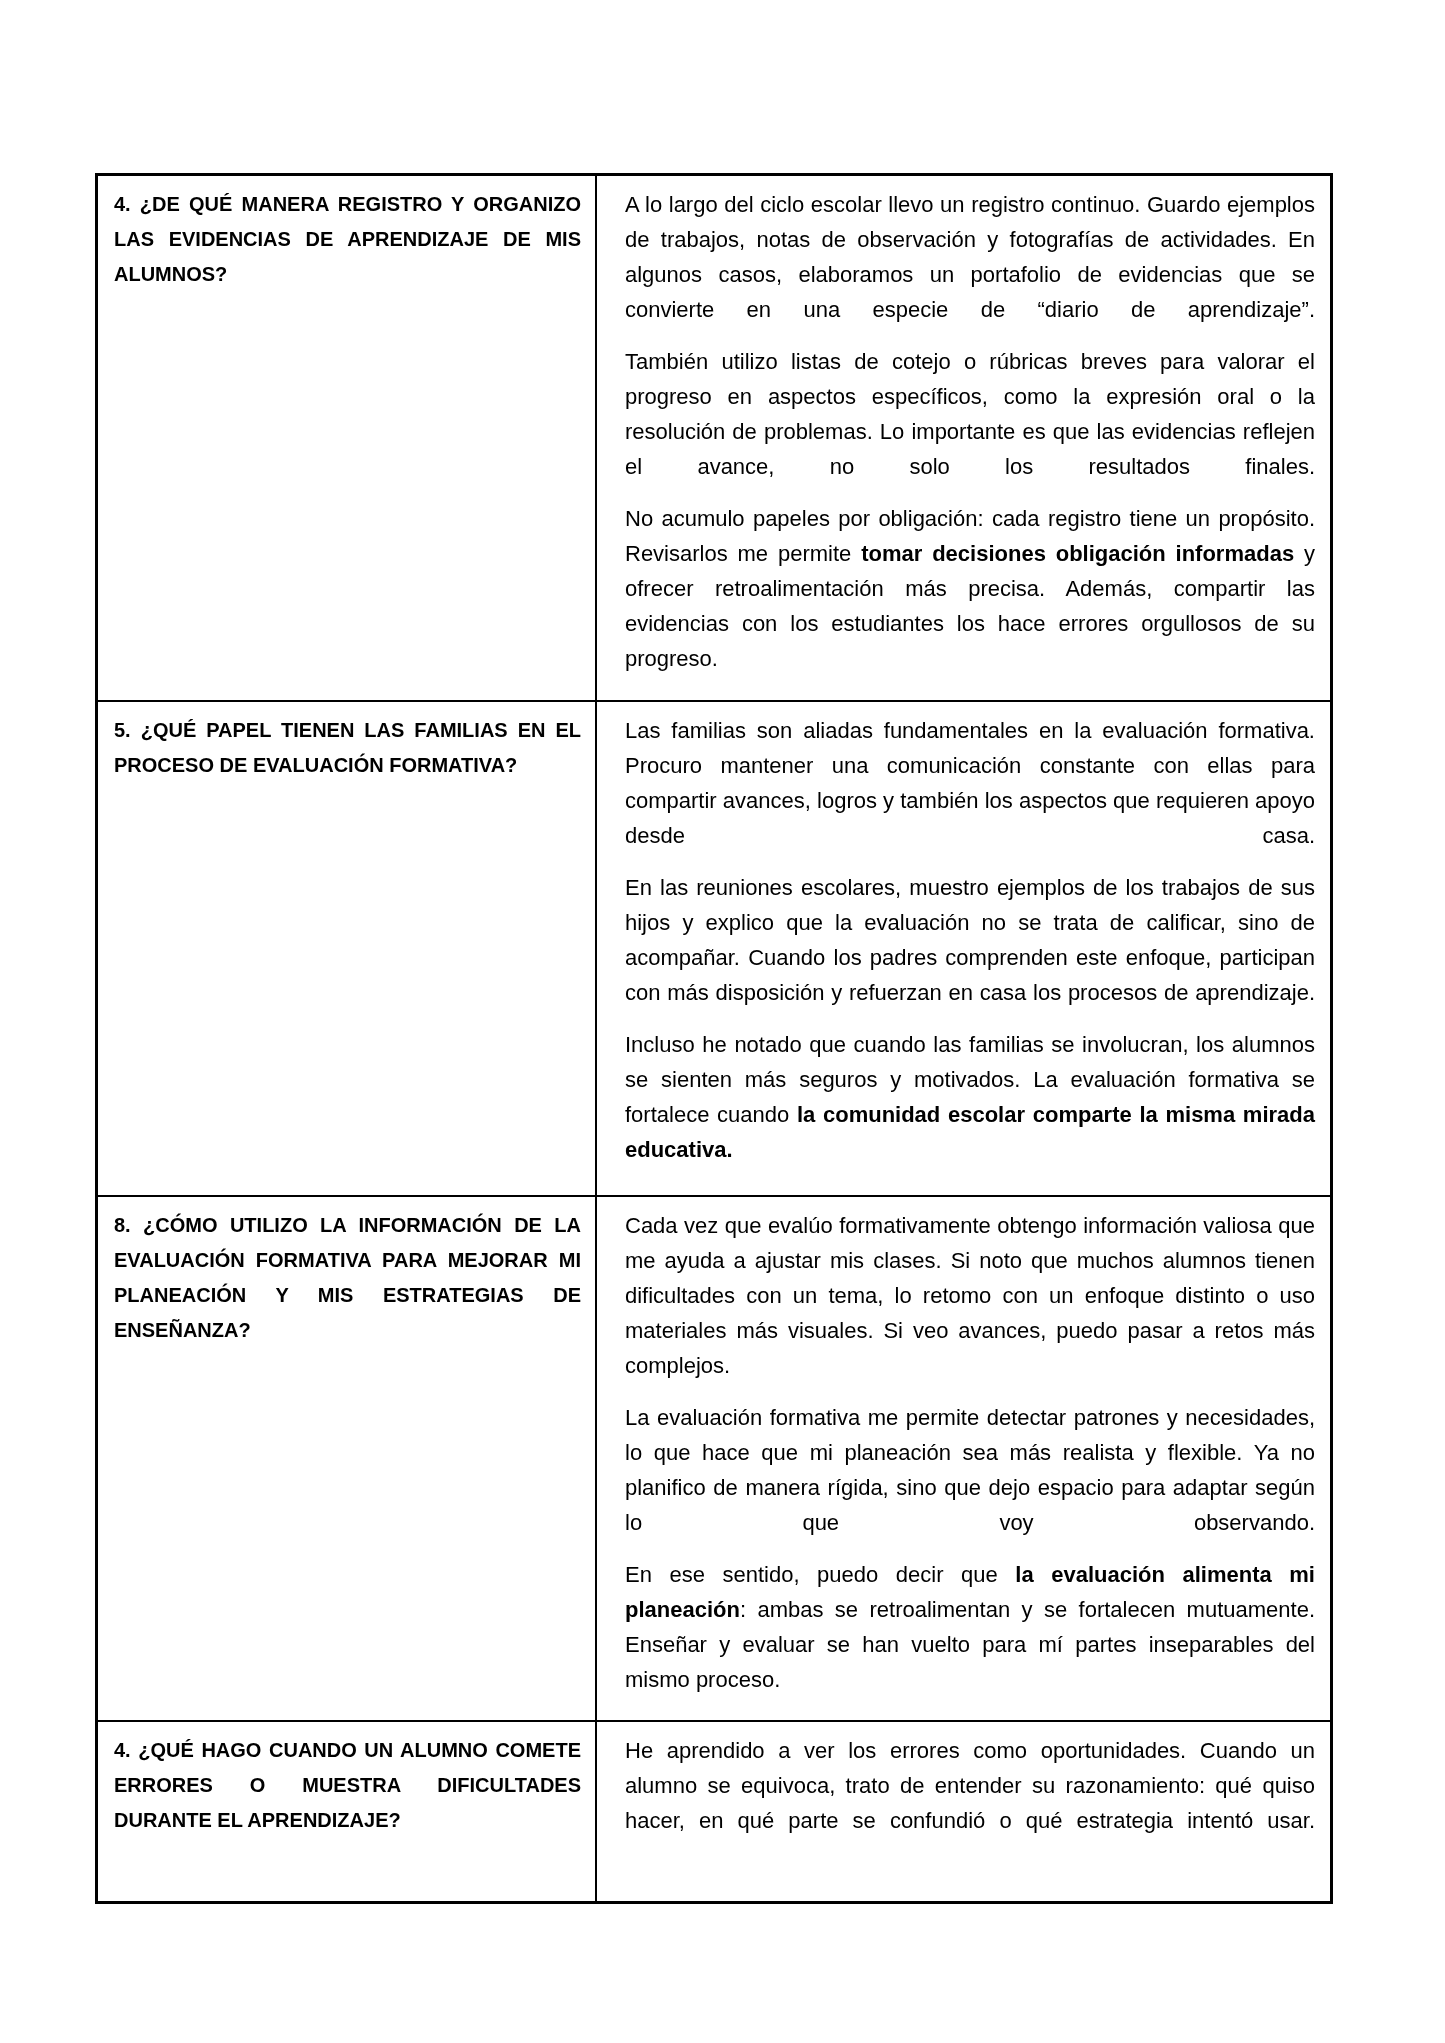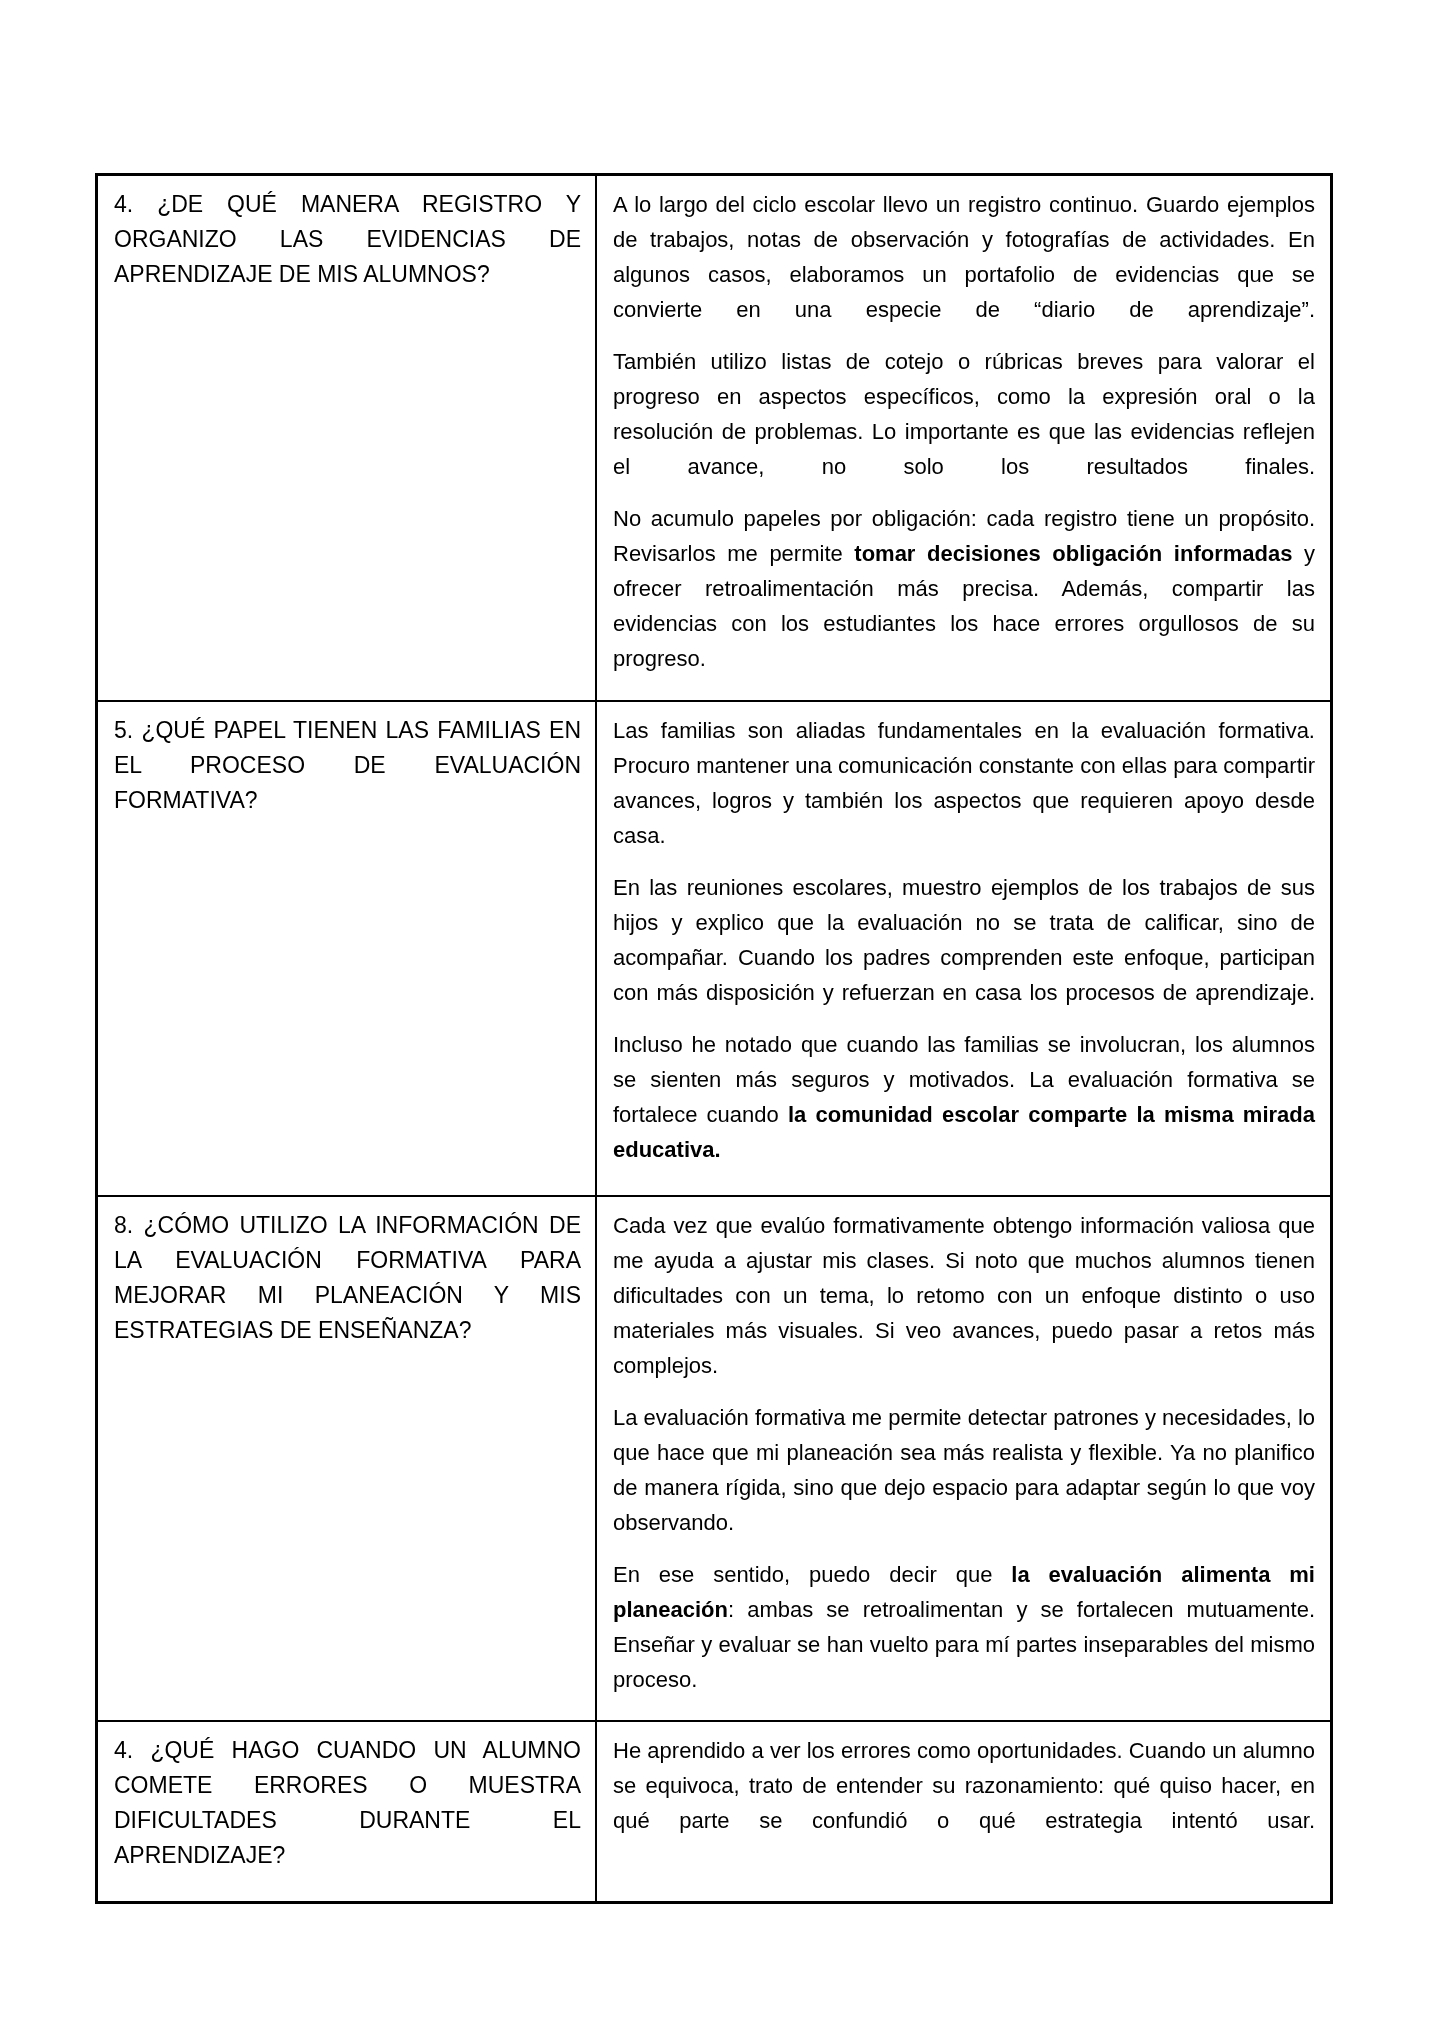--- a/index.html
+++ b/index.html
@@ -44,8 +44,8 @@
   td p:last-child { margin-bottom: 0; }
 
   .q-text {
-    font-weight: normal;
-    font-size: 23px;
+    font-weight: bold;
+    font-size: 20px;
     line-height: 35px;
   }
   .jlast { text-align-last: justify; }

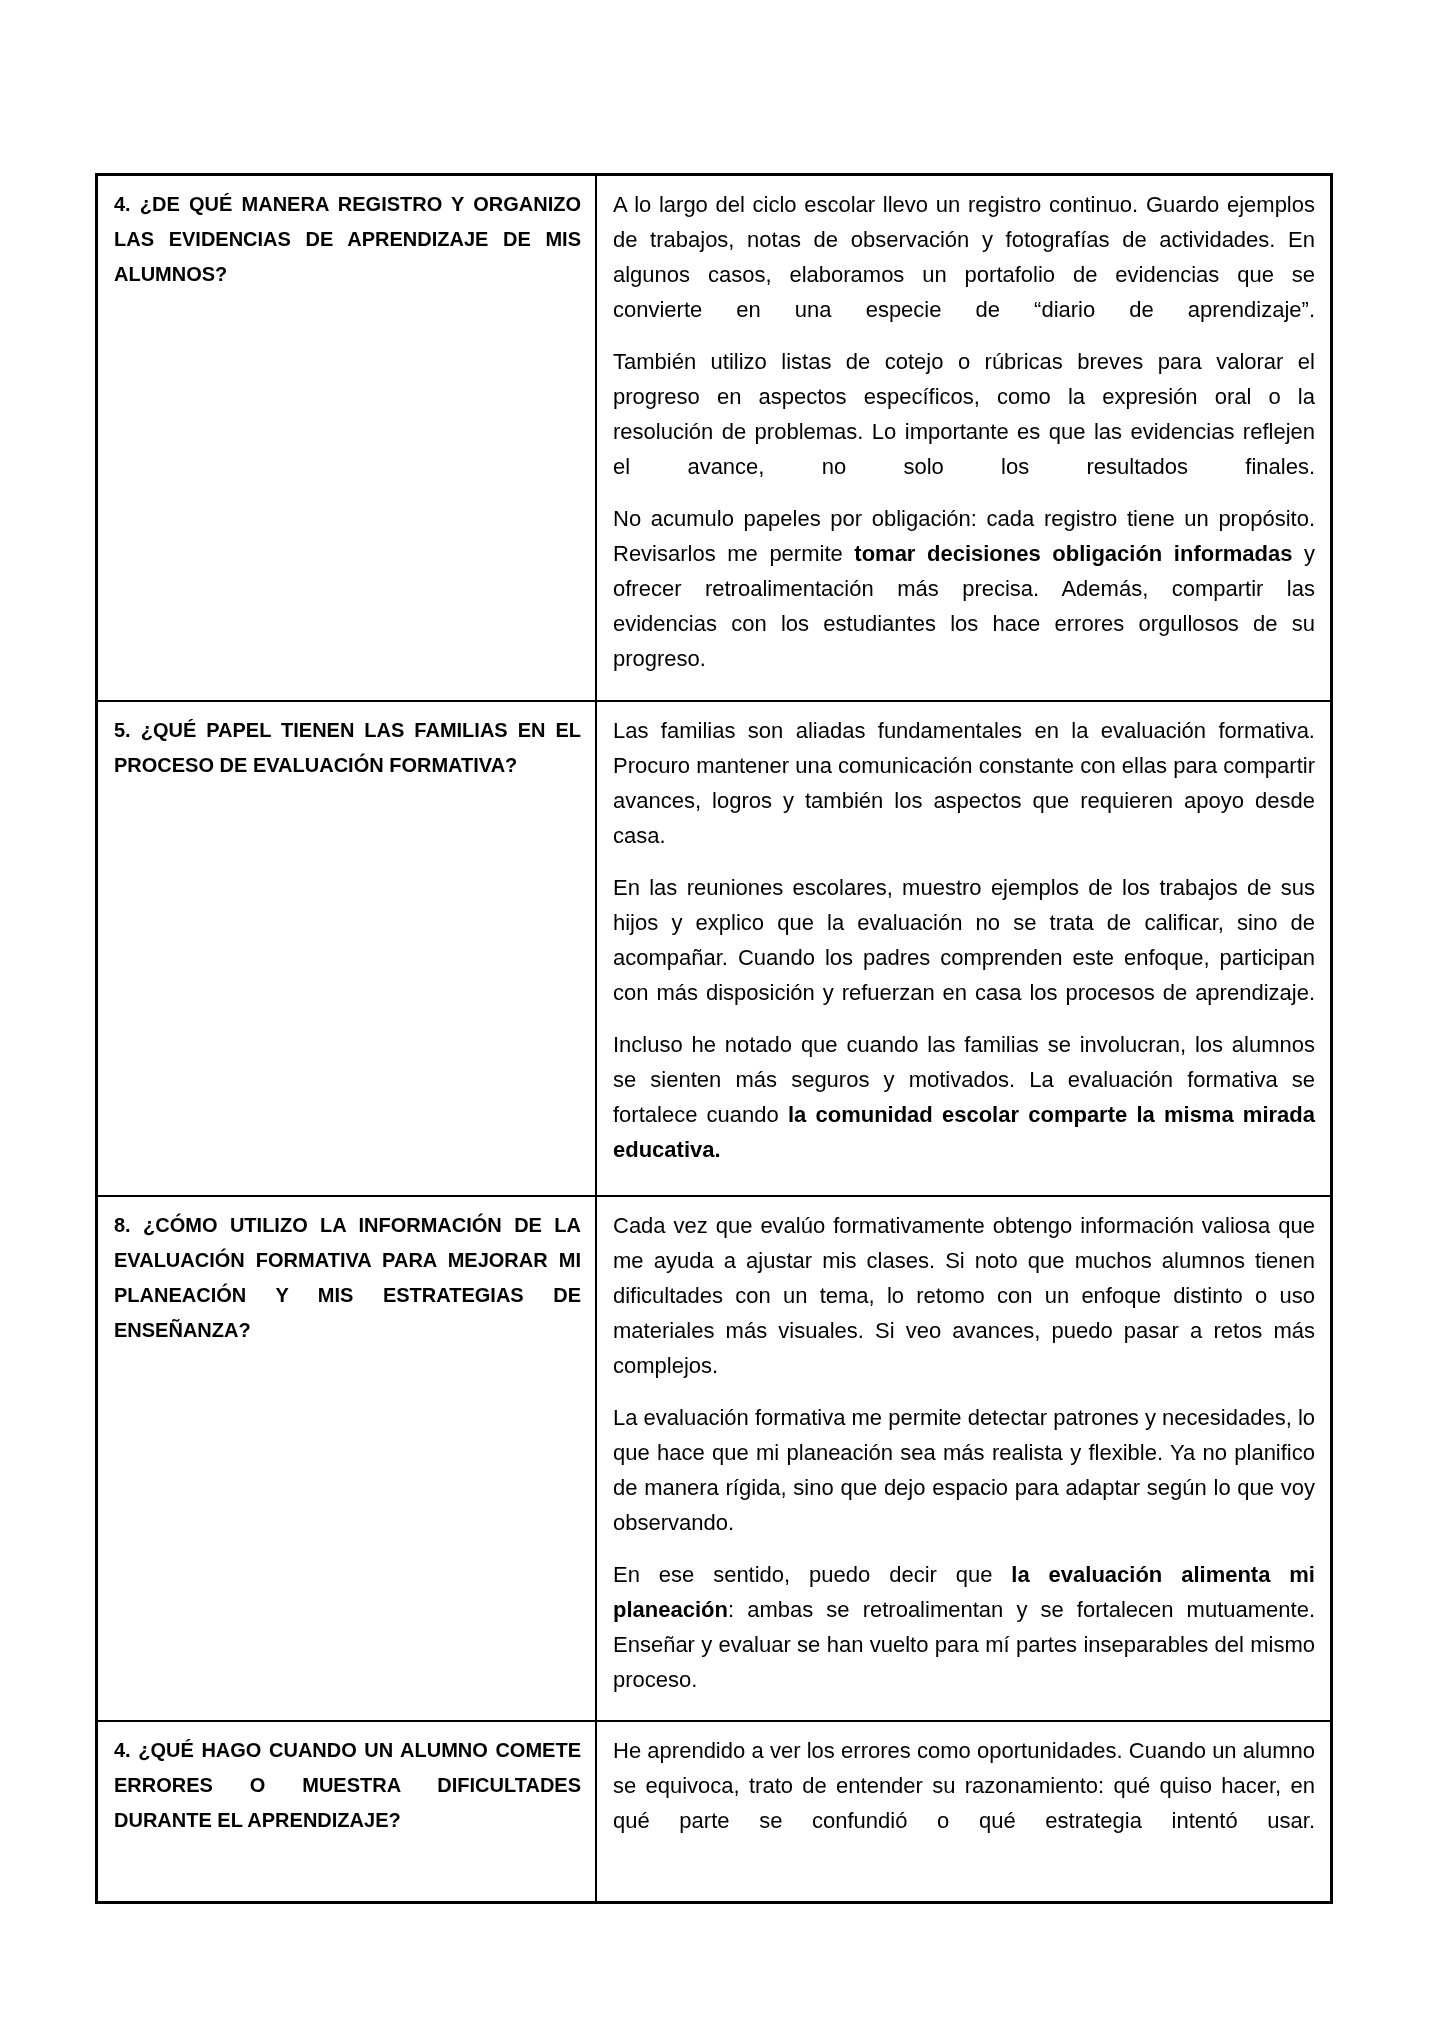--- a/index.html
+++ b/index.html
@@ -27,7 +27,7 @@
     vertical-align: top;
   }
   td.q-cell { width: 467px; padding: 11px 14px 8px 16px; }
-  td.a-cell { padding: 11px 15px 8px 16px; }
+  td.a-cell { padding: 11px 15px 8px 28px; }
 
   tr:nth-child(1) td { height: 505px; }
   tr:nth-child(2) td { height: 474px; }

